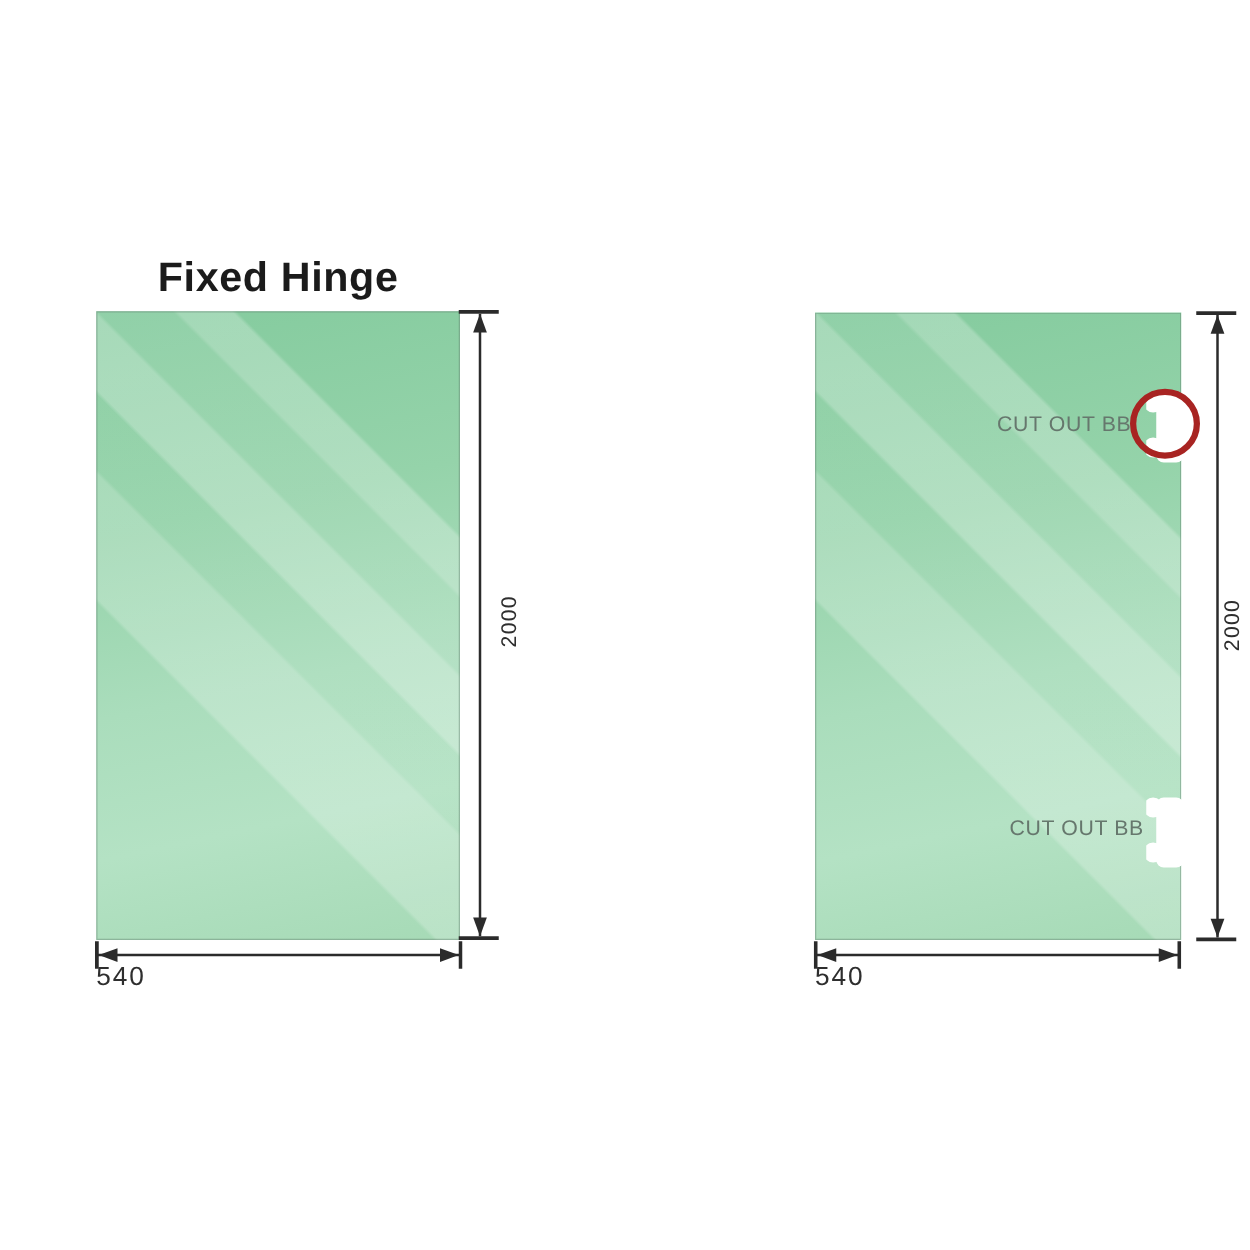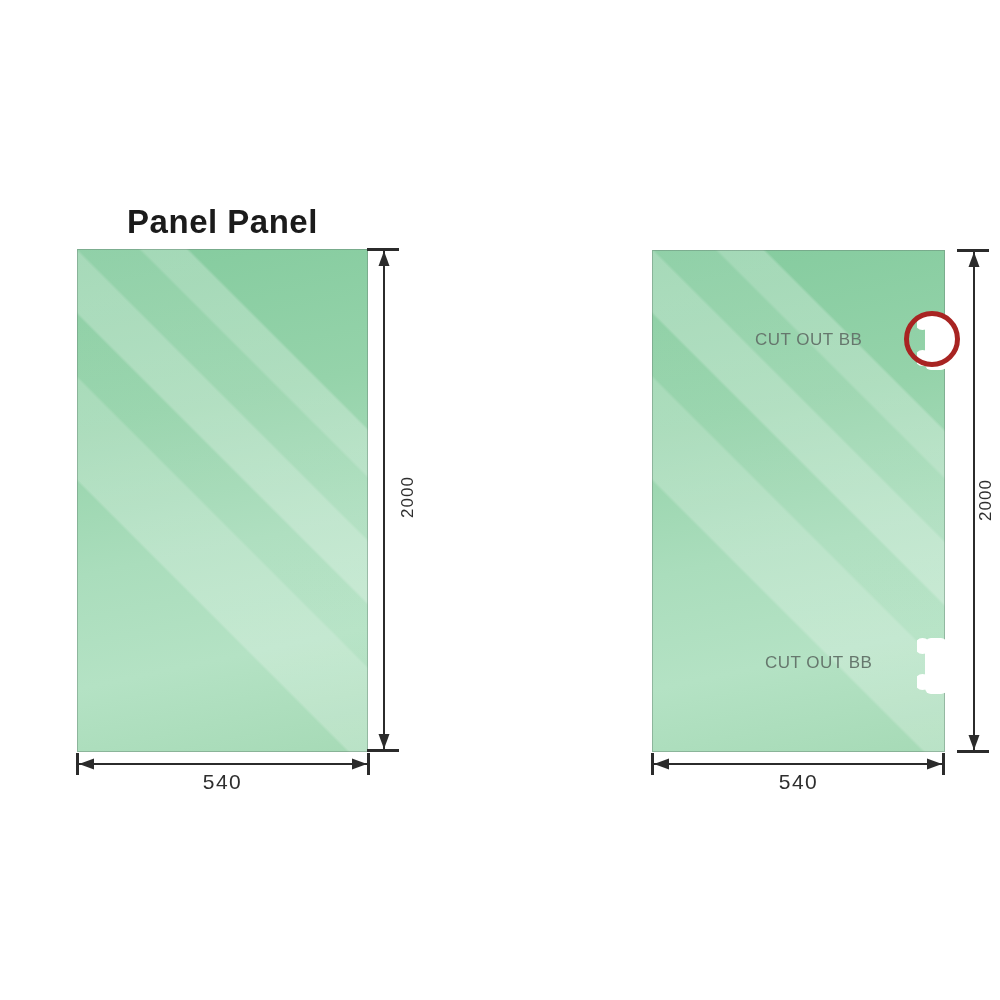--- a/index.html
+++ b/index.html
@@ -122,7 +122,7 @@
 
 <div id="stage">
 
-  <div class="panel-title" id="fixed-title">Panel Panel</div>
+  <div class="panel-title" id="fixed-title">Fixed Hinge</div>
 
   <div class="glass" id="fixed-glass"></div>
 

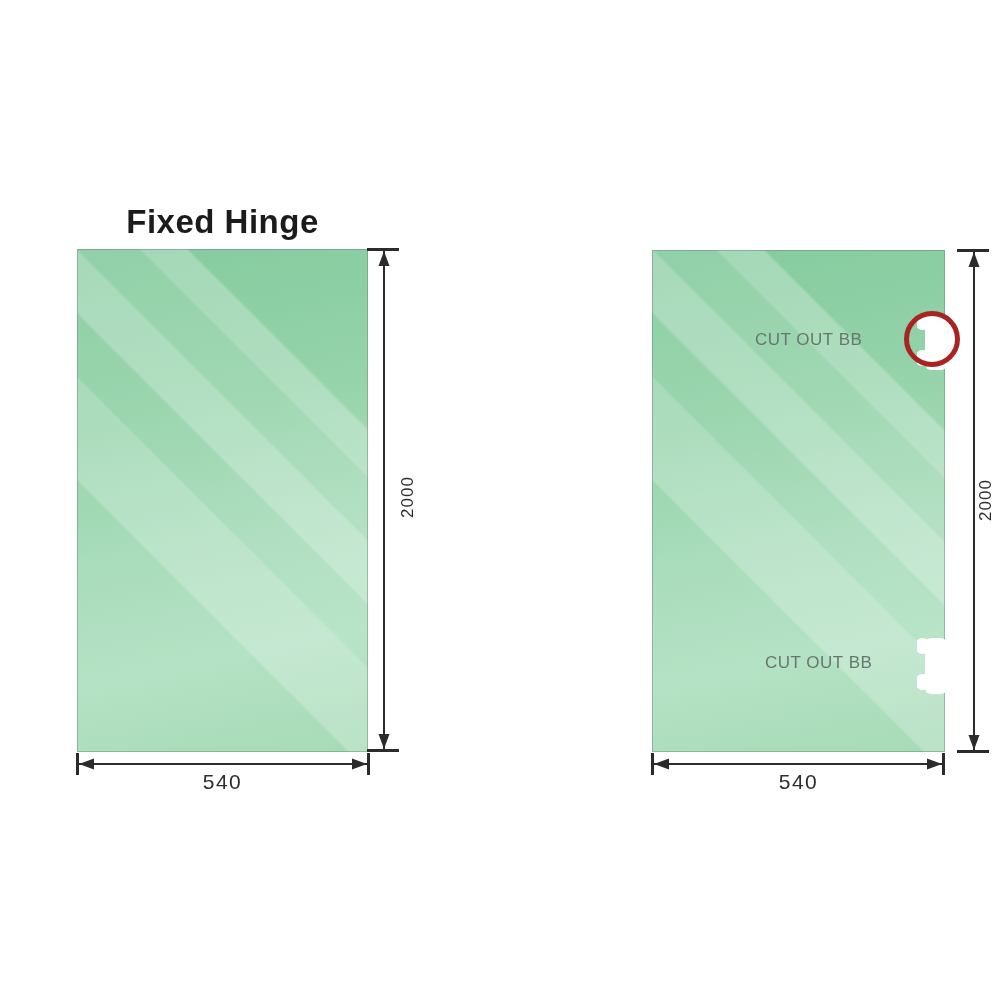--- a/index.html
+++ b/index.html
@@ -91,7 +91,7 @@
     font-size: 17px;
     line-height: 20px;
     color: #66776d;
-    text-align: left;
+    text-align: right;
     letter-spacing: 0.5px;
     z-index: 4;
     white-space: nowrap;

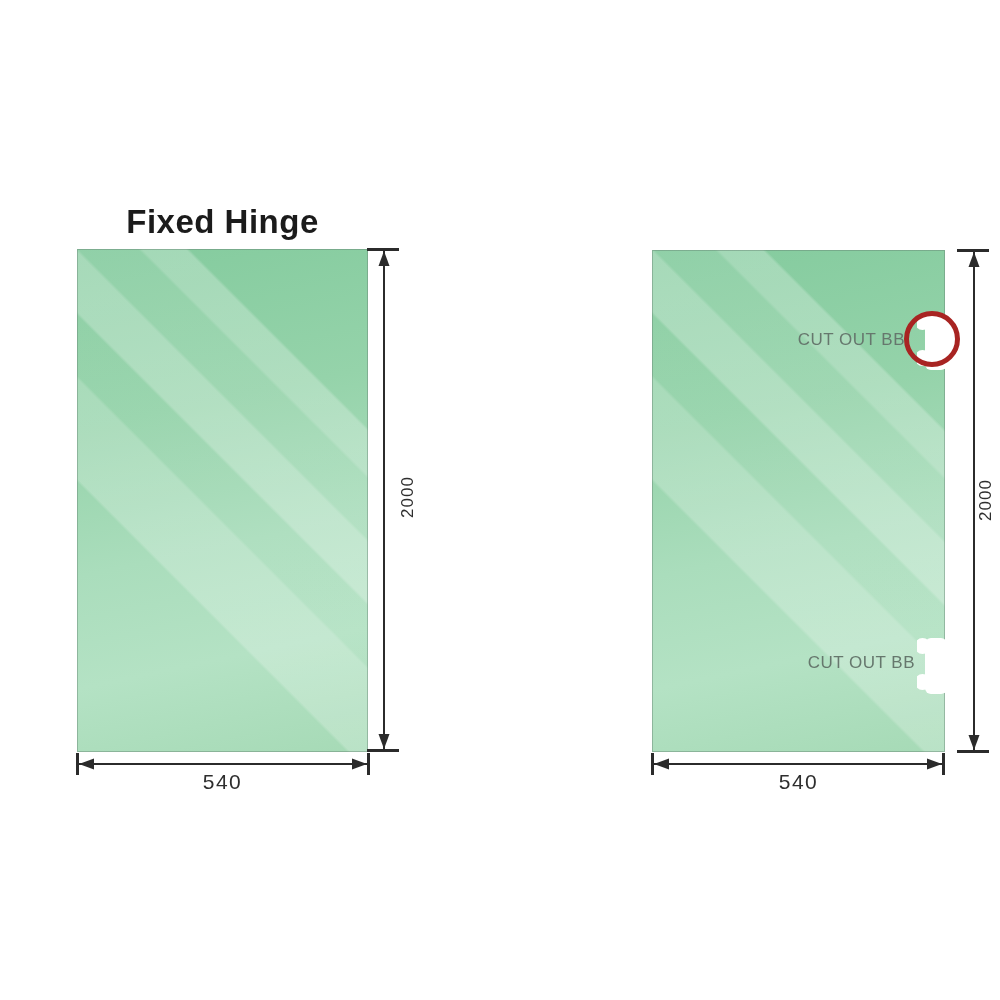--- a/index.html
+++ b/index.html
@@ -61,7 +61,7 @@
     position: absolute;
     font-size: 21px;
     color: #2e2e2e;
-    text-align: center;
+    text-align: left;
     letter-spacing: 1.5px;
     z-index: 3;
   }

